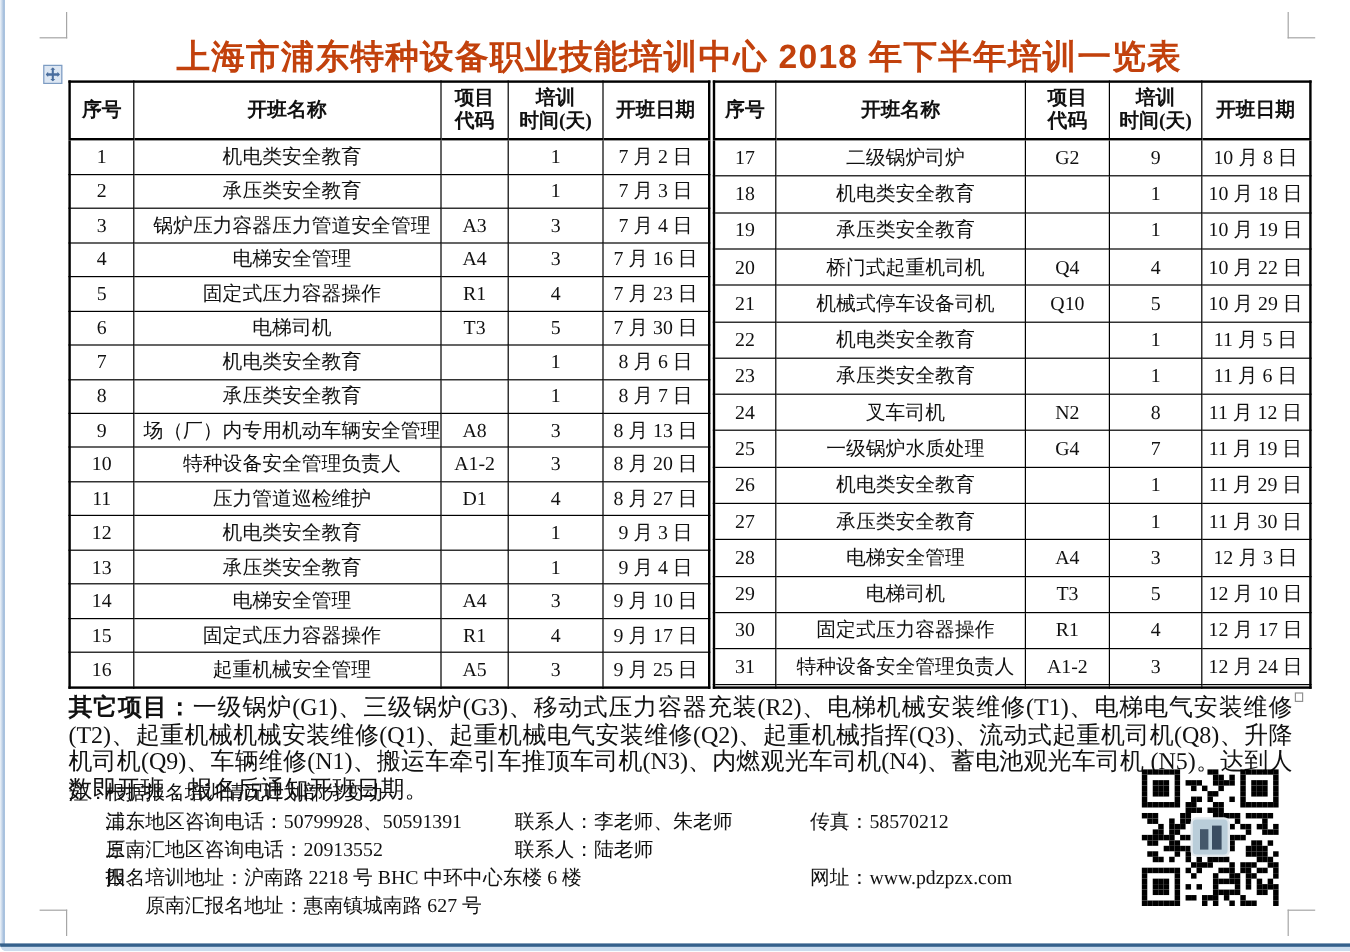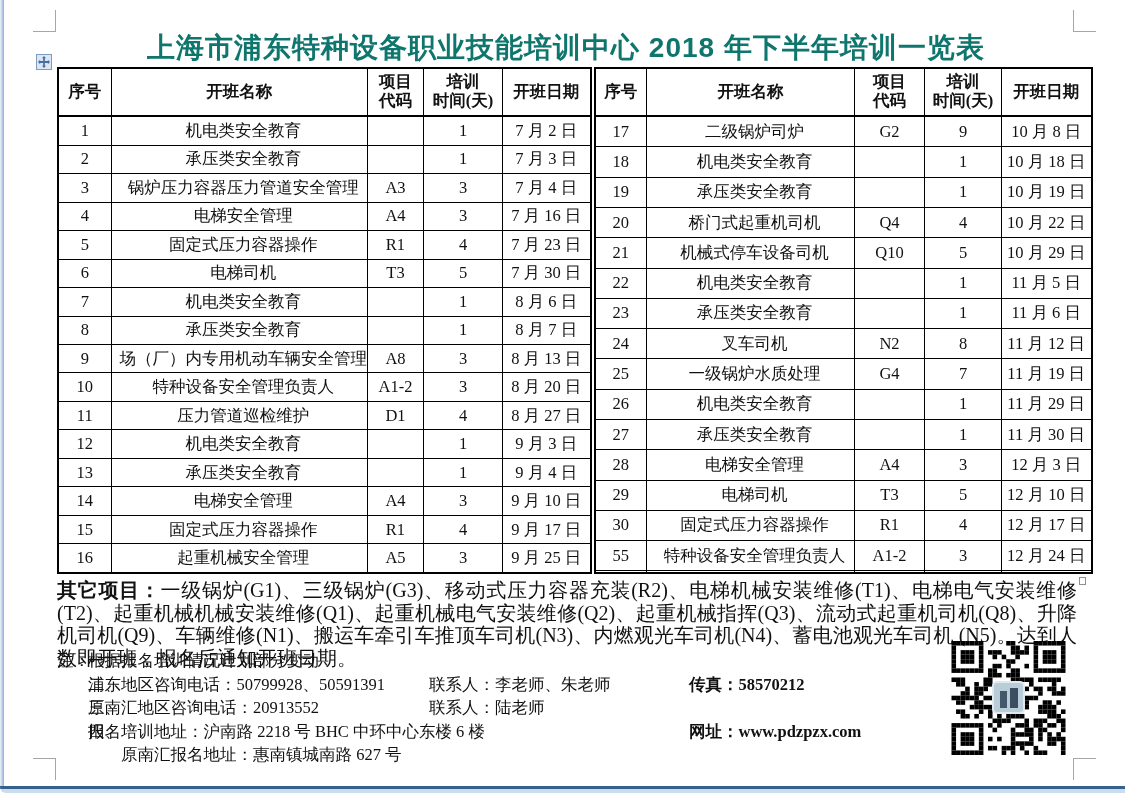--- a/index.html
+++ b/index.html
@@ -78,7 +78,7 @@
   </svg>
 </div>
 
-<div class="page-title" style="color: #0f766e;">上海市浦东特种设备职业技能培训中心 2018 年下半年培训一览表</div>
+<div class="page-title" style="color: #c2410c;">上海市浦东特种设备职业技能培训中心 2018 年下半年培训一览表</div>
 
 <div class="tables-wrap">
   <table class="left-half">

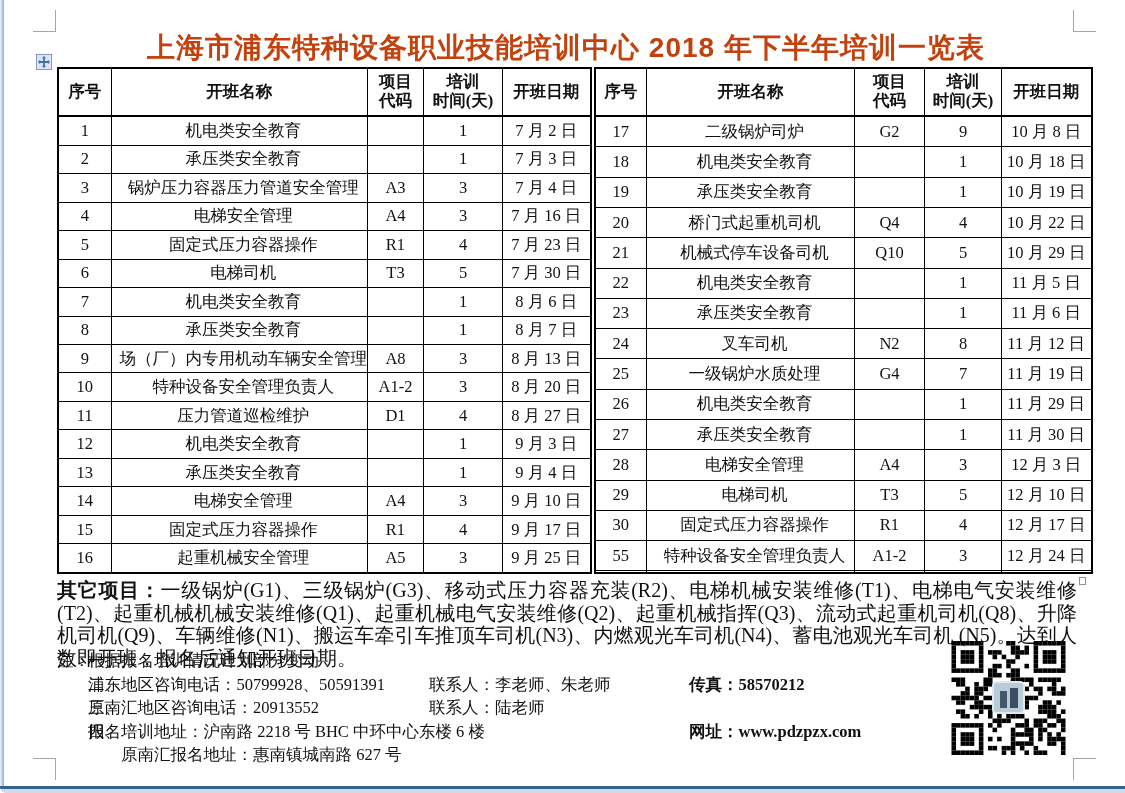--- a/index.html
+++ b/index.html
@@ -334,7 +334,7 @@
           <td class="c4">12 月 17 日</td>
         </tr>
         <tr>
-          <td class="c0">55</td>
+          <td class="c0">31</td>
           <td class="c1">特种设备安全管理负责人</td>
           <td class="c2">A1-2</td>
           <td class="c3">3</td>

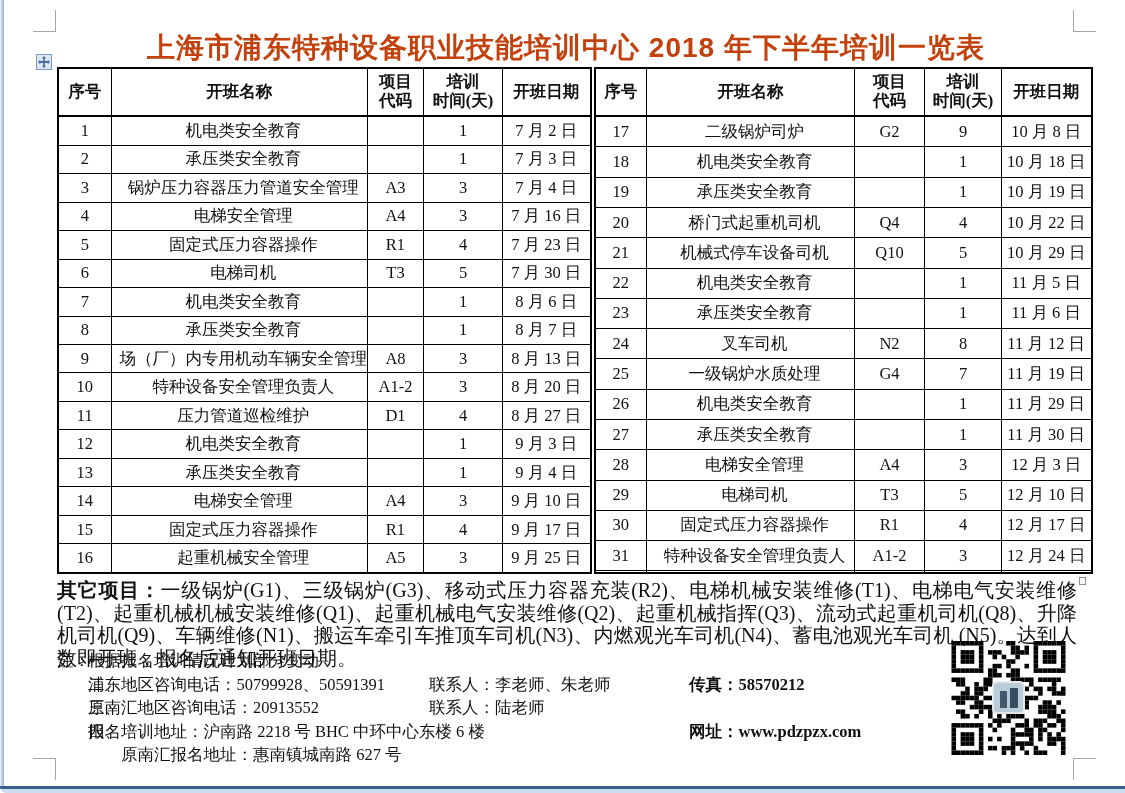--- a/index.html
+++ b/index.html
@@ -49,7 +49,7 @@
   .np  { left:0; }
   .nn  { left:31px; }
   .nc  { left:372px; }
-  .nf  { left:632px;font-weight:bold; }
+  .nf  { left:618px; }
   .ni  { left:64px; }
   
   .qr { position:absolute; left:951px; top:641px; width:115px; height:114px; }

